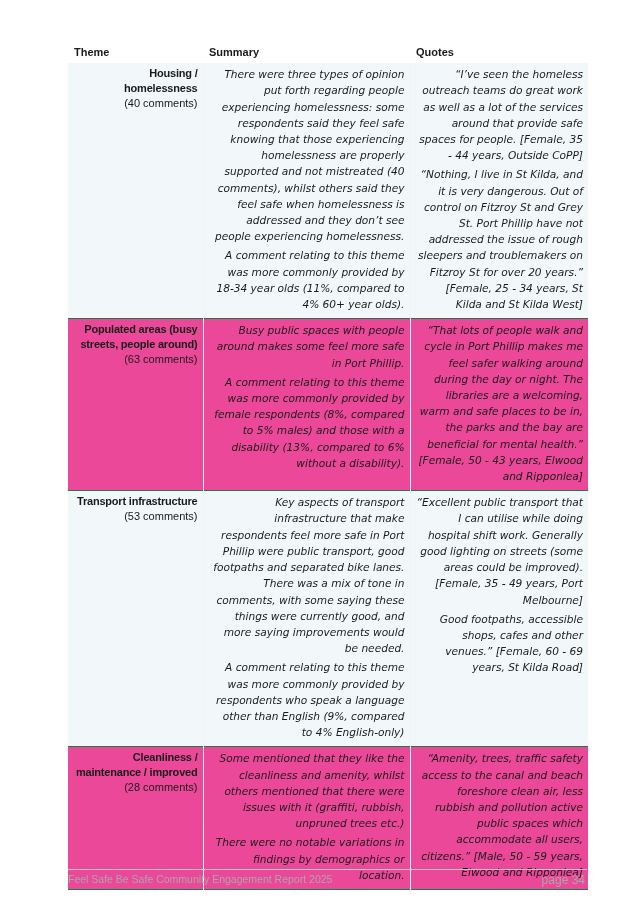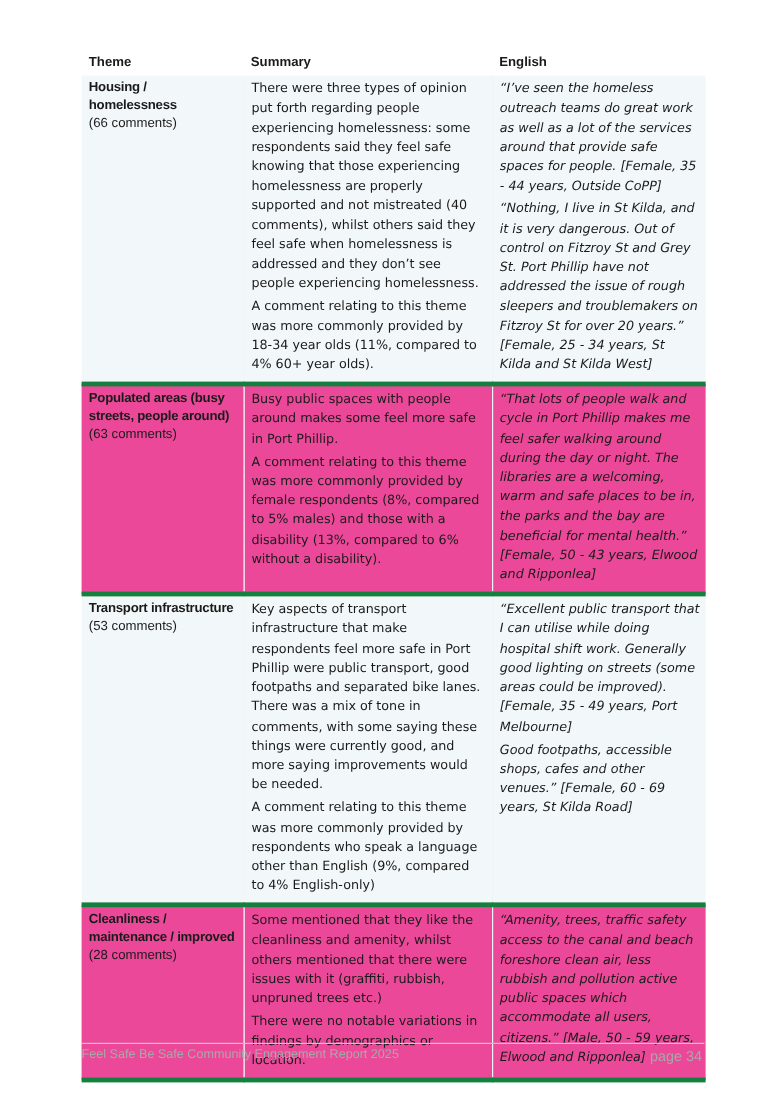--- a/index.html
+++ b/index.html
@@ -61,7 +61,7 @@
       <tr>
         <th>Theme</th>
         <th>Summary</th>
-        <th>English</th>
+        <th>Quotes</th>
       </tr>
     </thead>
     <tbody>

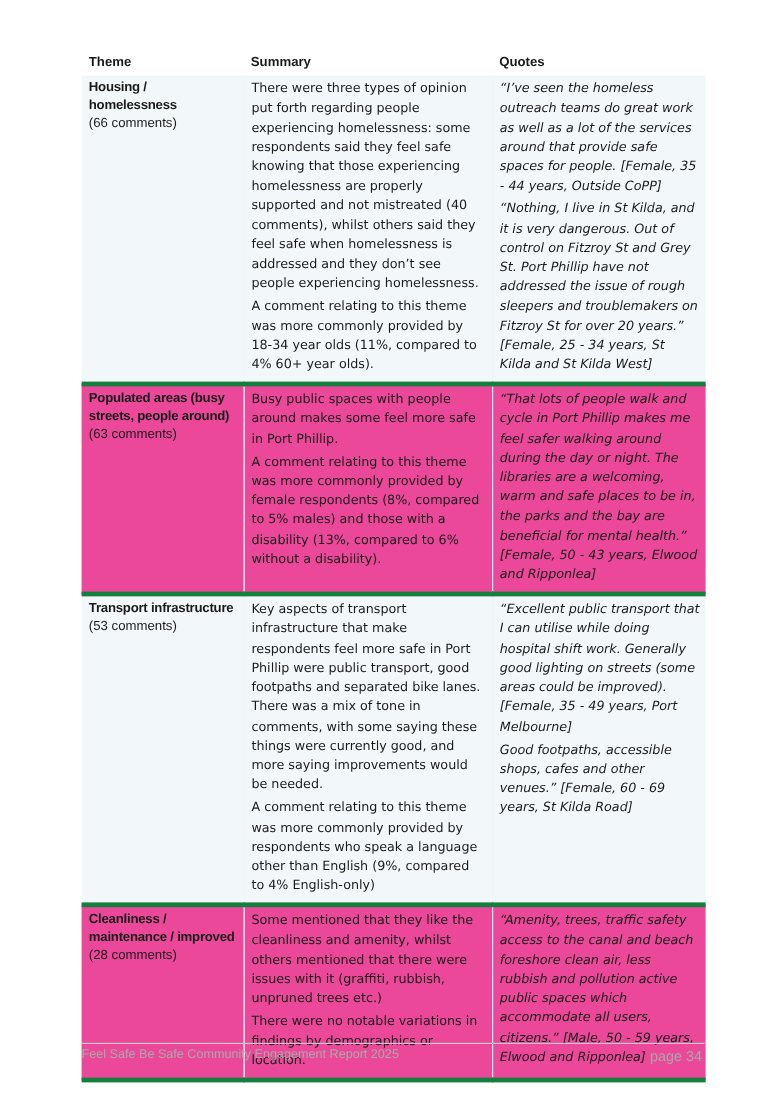--- a/index.html
+++ b/index.html
@@ -29,7 +29,7 @@
     tbody td:last-child { border-right: none; }
     tbody tr.shaded td { background: #f2f8f9; }
     tbody tr.plain td { background: #ec4899; }
-    tbody tr { border-bottom: 4px solid #15803d; }
+    tbody tr { border-bottom: 1px solid #15803d; text-align: right; }
     .theme-name { font-weight: bold; font-family: "Liberation Sans", sans-serif; font-size: 11px; line-height: 15px; letter-spacing: -0.2px; }
     .theme-count { font-family: "Liberation Sans", sans-serif; font-size: 11px; line-height: 15px; }
     .para { margin: 0 0 3px 0; }

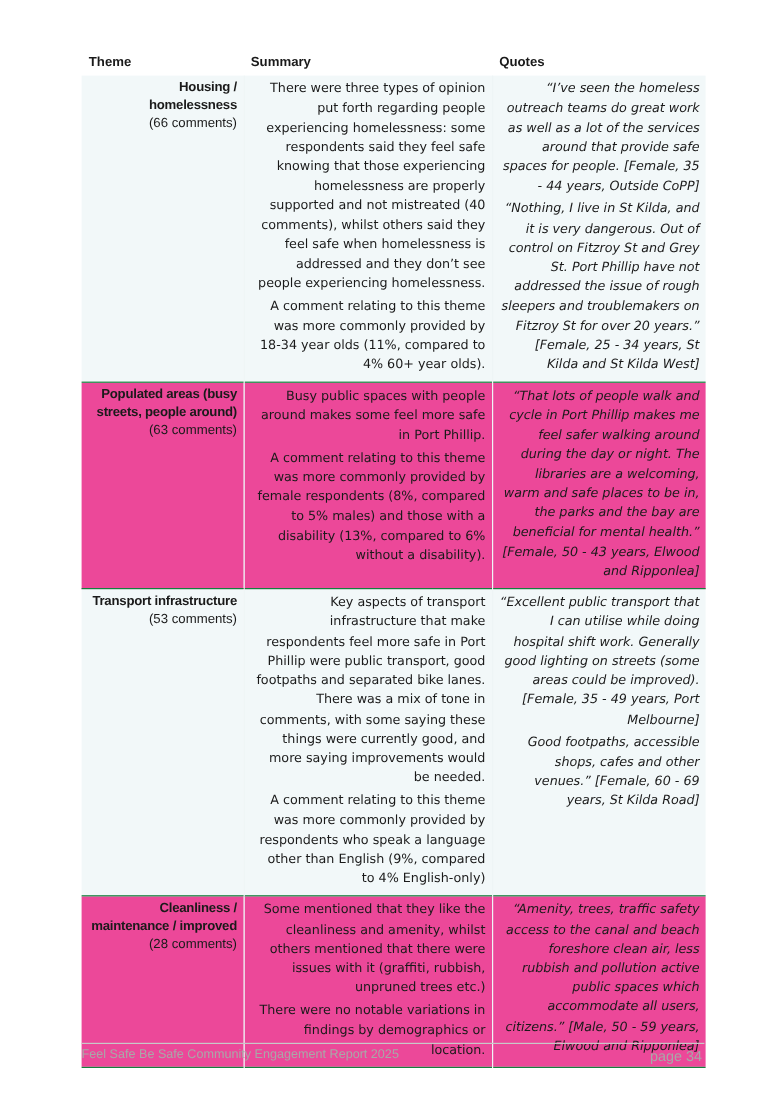--- a/index.html
+++ b/index.html
@@ -32,7 +32,7 @@
     tbody tr { border-bottom: 1px solid #15803d; text-align: right; }
     .theme-name { font-weight: bold; font-family: "Liberation Sans", sans-serif; font-size: 11px; line-height: 15px; letter-spacing: -0.2px; }
     .theme-count { font-family: "Liberation Sans", sans-serif; font-size: 11px; line-height: 15px; }
-    .para { margin: 0 0 3px 0; }
+    .para { margin: 0 0 3px 0; font-style: italic; }
     .quote { font-style: italic; margin: 0 0 3px 0; }
     .footer-rule {
       position: absolute; left: 68px; top: 869px; width: 519px; height: 1px;

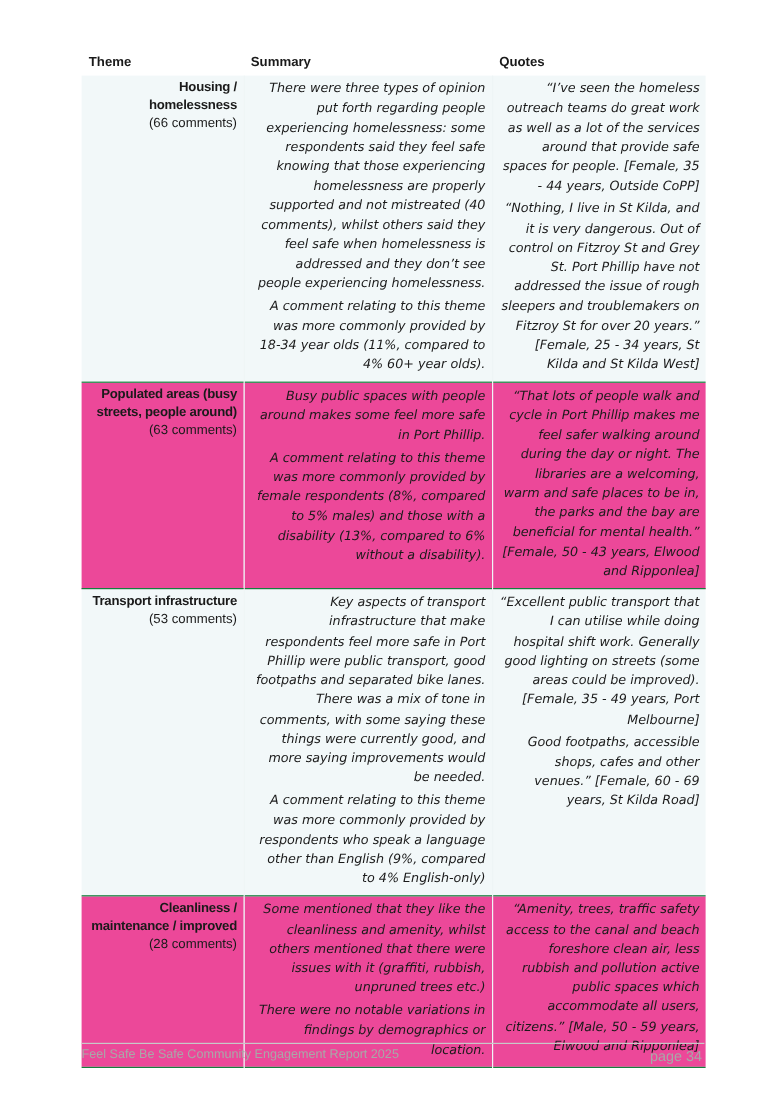--- a/index.html
+++ b/index.html
@@ -69,7 +69,7 @@
       <tr class="shaded">
         <td>
           <div class="theme-name">Housing / homelessness</div>
-          <div class="theme-count">(66 comments)</div>
+          <div class="theme-count">(40 comments)</div>
         </td>
         <td>
           <p class="para">There were three types of opinion put forth regarding people experiencing homelessness: some respondents said they feel safe knowing that those experiencing homelessness are properly supported and not mistreated (40 comments), whilst others said they feel safe when homelessness is addressed and they don’t see people experiencing homelessness.</p>

